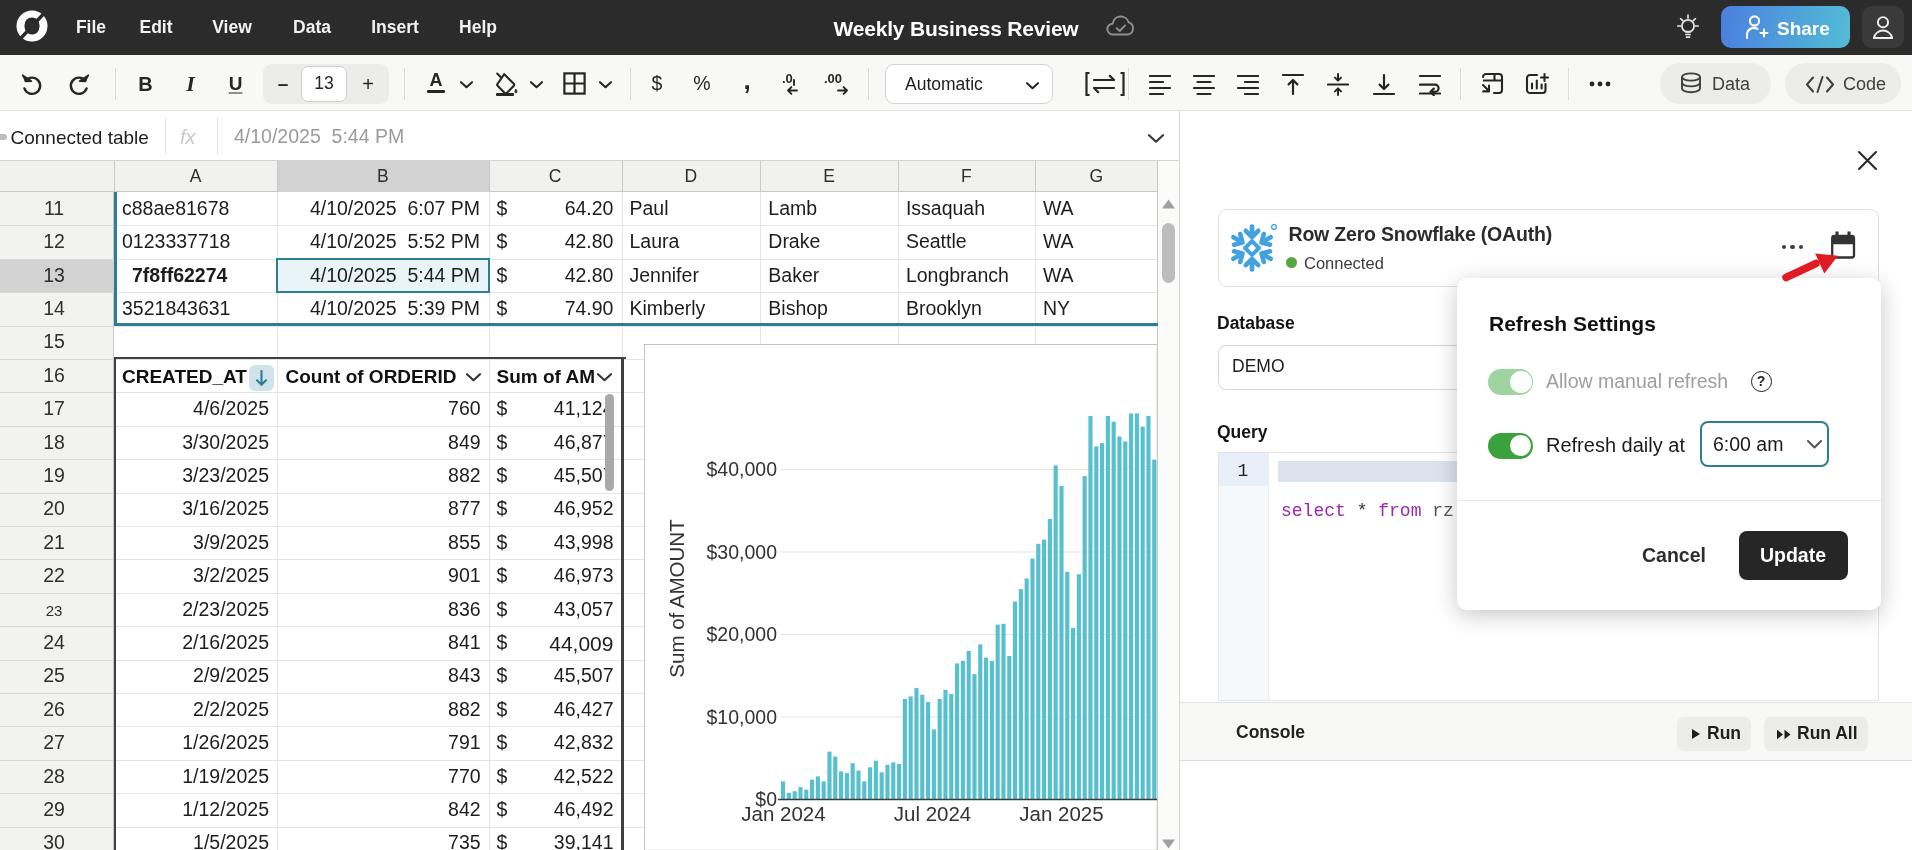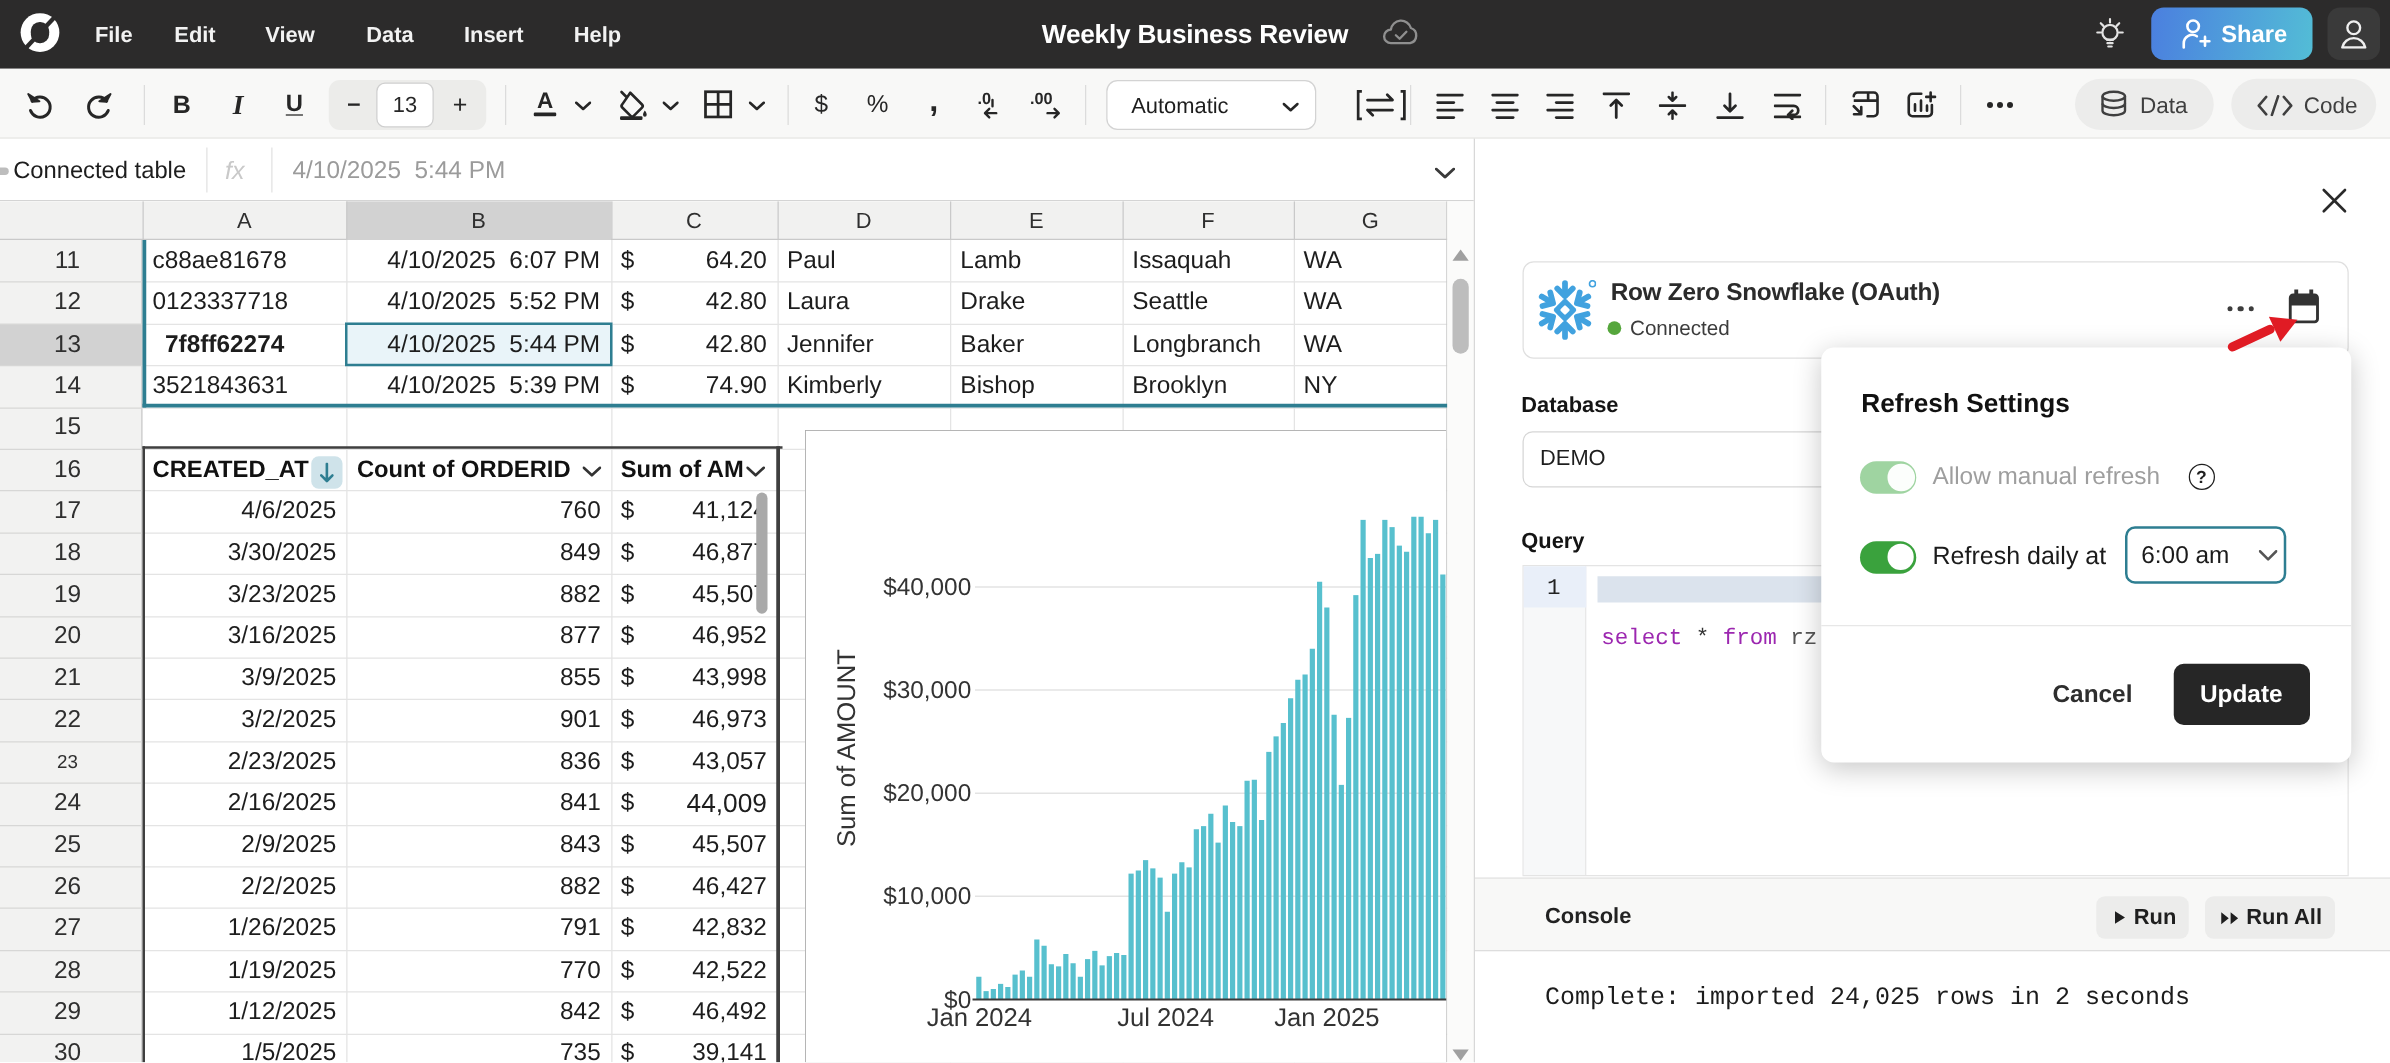--- a/index.html
+++ b/index.html
@@ -533,7 +533,6 @@
         <path d="M1 0.7 L7 5.5 L1 10.3 Z M8.5 0.7 L14.5 5.5 L8.5 10.3 Z" fill="#1f1f1f"></path>
       </svg>
 <div style="position:absolute;top:623px;transform:translateY(-50%);font-size:17.5px;color:#1f1f1f;font-weight:600;white-space:nowrap;line-height:1;left:617.5px;">Run All</div>
-<div style="position:absolute;top:686.5px;transform:translateY(-50%);font-size:20px;color:#1c1c1c;font-weight:400;white-space:nowrap;line-height:1;left:56.5px;"><span class="mono">Complete: imported 24,025 rows in 2 seconds</span></div>
 </div>
 <div style="position:absolute;left:1457px;top:278px;width:424px;height:331.5px;background:#fff;border-radius:10px;box-shadow:0 5px 22px rgba(0,0,0,0.22);z-index:20;"></div>
 <div style="position:absolute;left:1457px;top:278px;width:424px;height:331.5px;z-index:21;">

